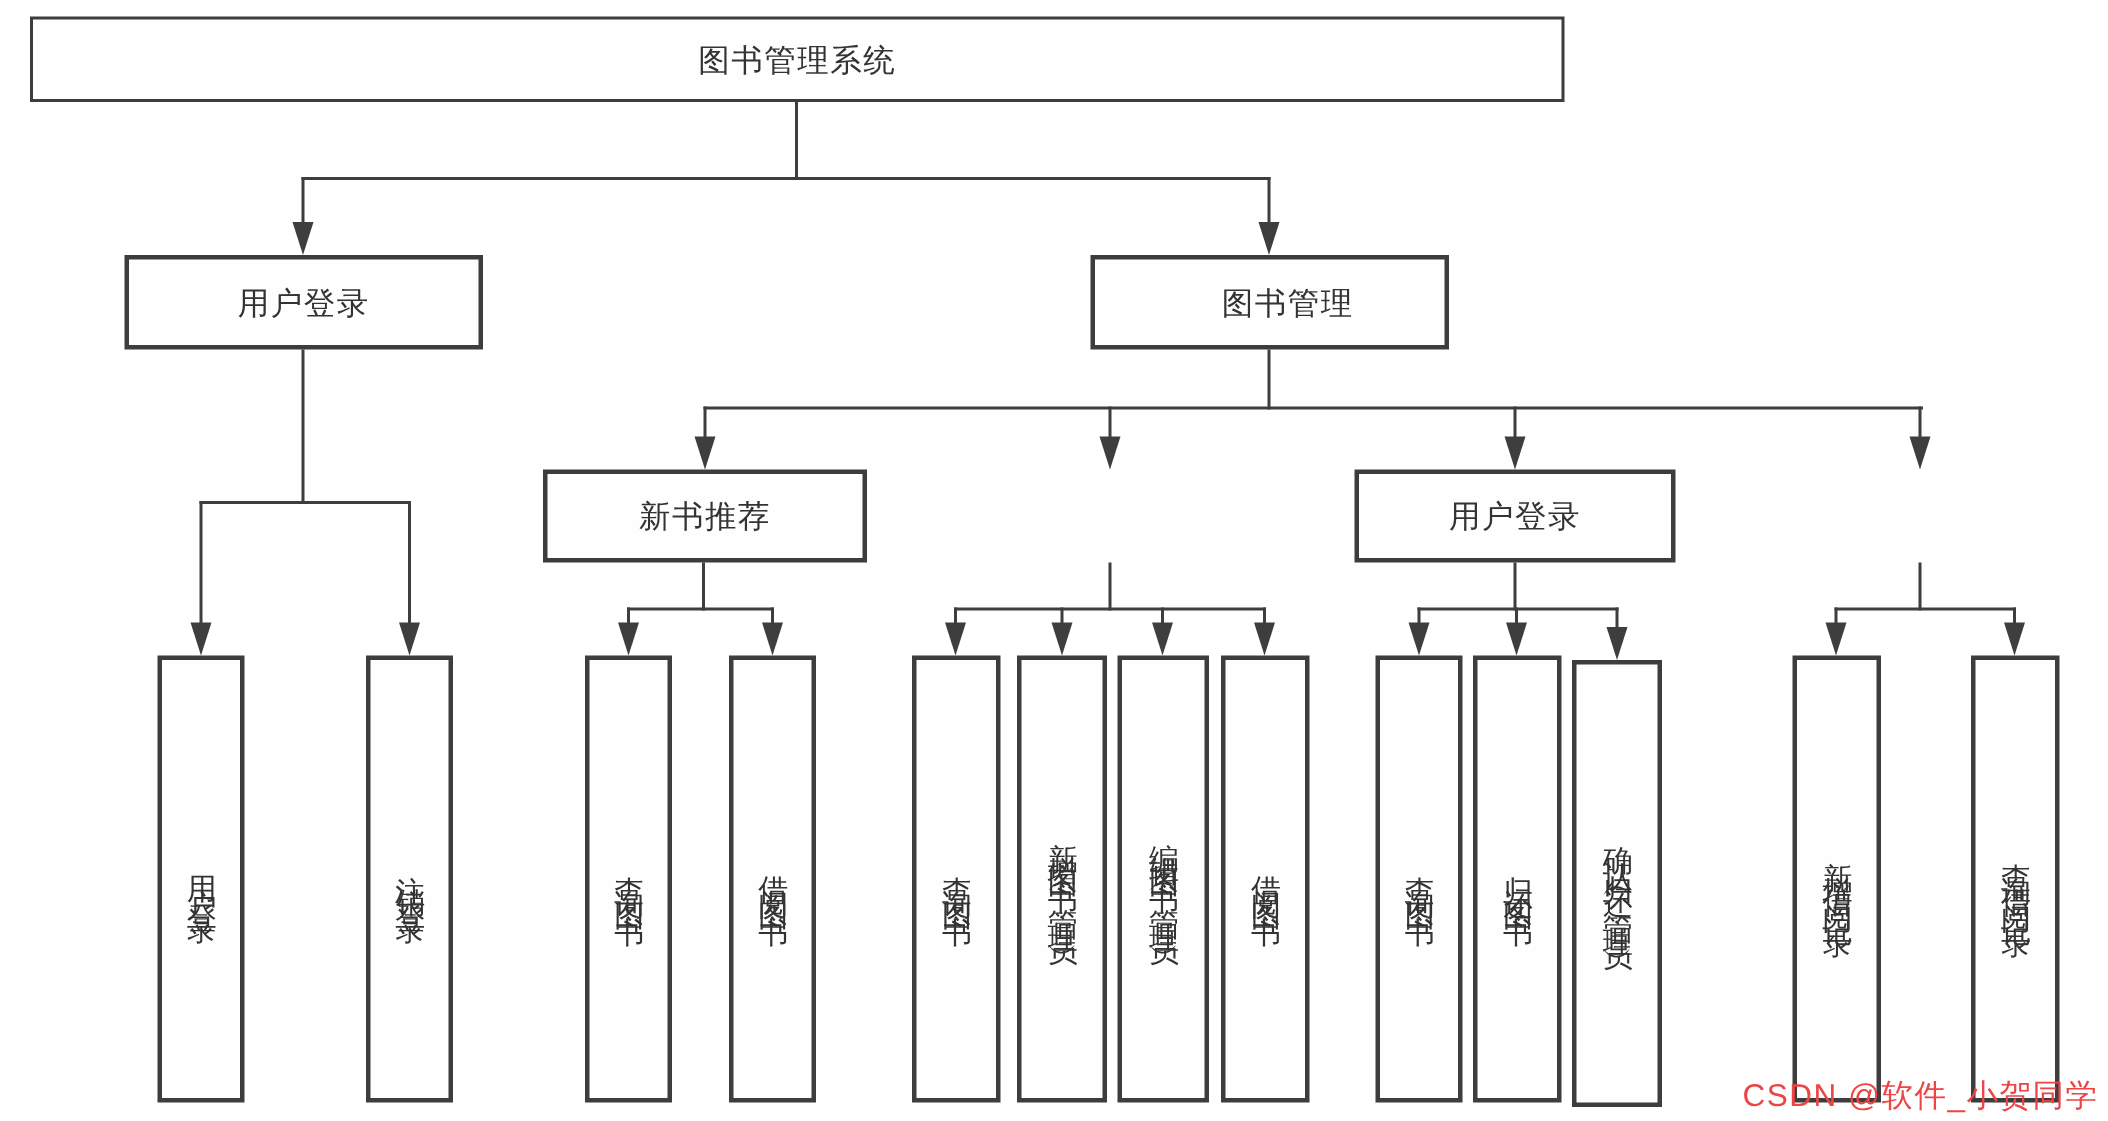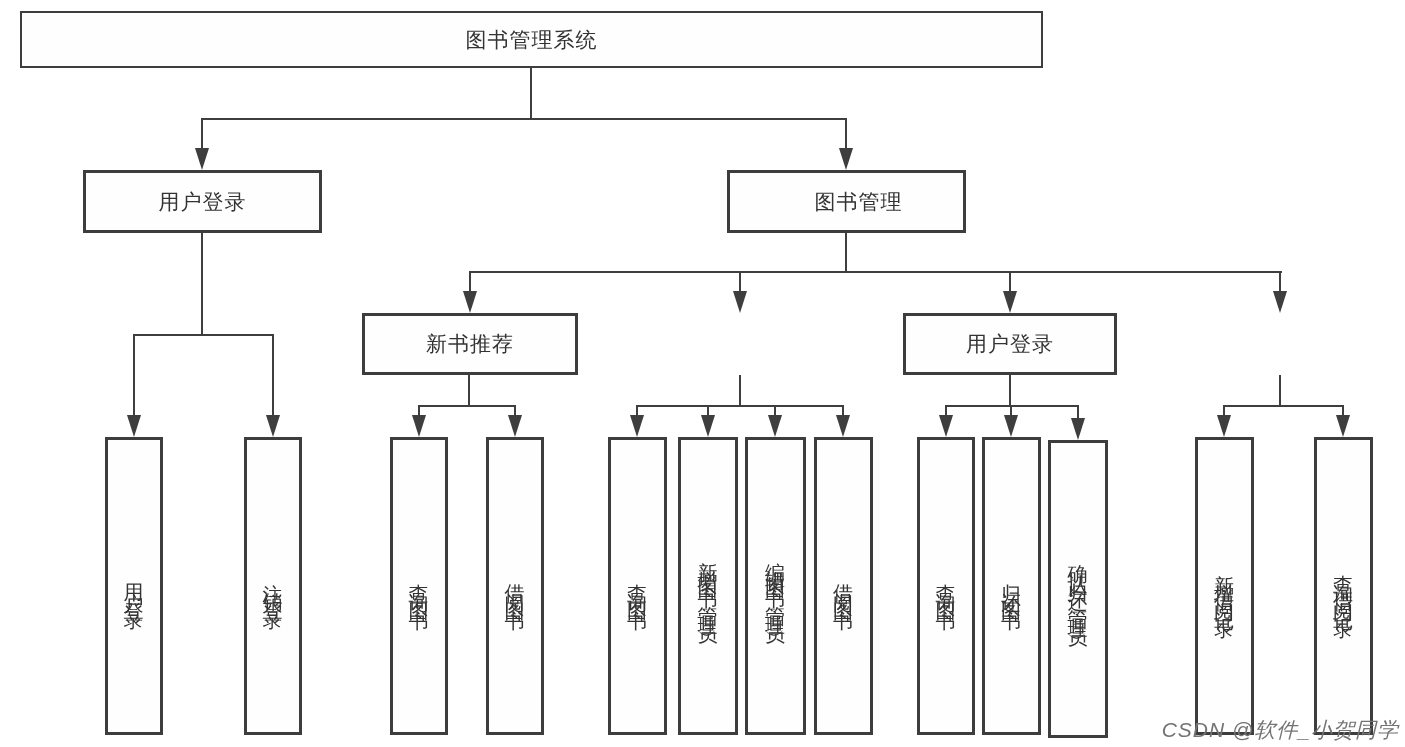--- a/index.html
+++ b/index.html
@@ -28,7 +28,7 @@
   }
   .watermark{
     position:absolute; top:716px; right:6px;
-    font-size:21px; color:#737373; letter-spacing:1px; white-space:nowrap;font-style:italic;
+    font-size:21px; color:#ef4444; letter-spacing:1px; white-space:nowrap;
   }
 </style>
 </head>

